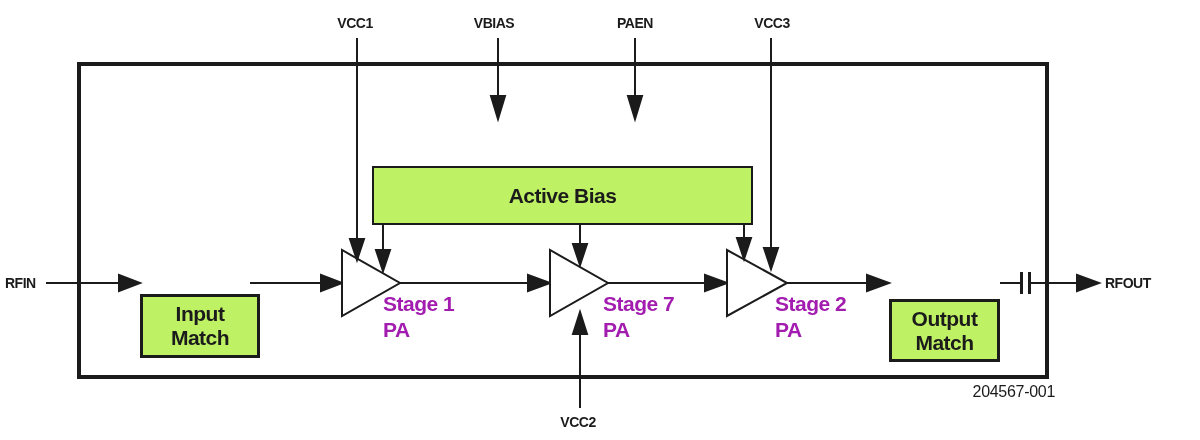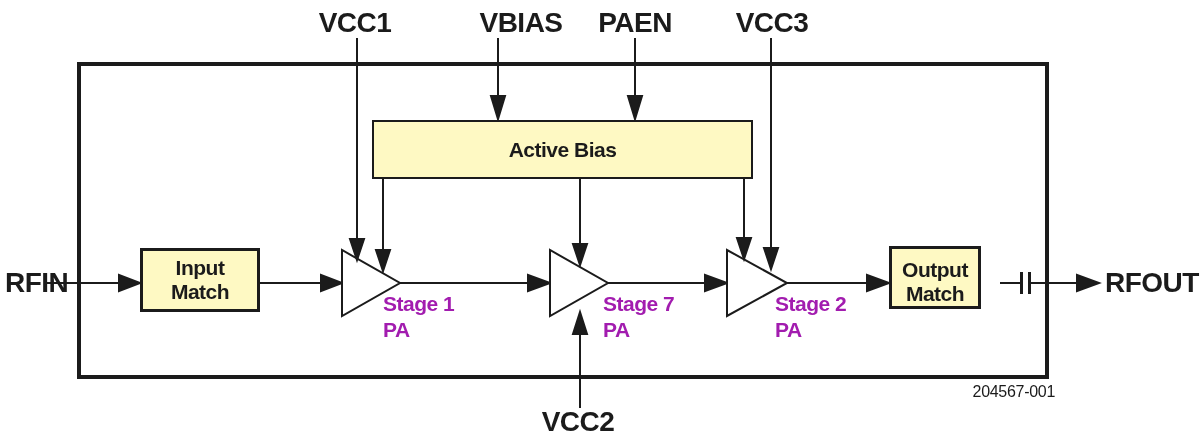--- a/index.html
+++ b/index.html
@@ -16,7 +16,7 @@
   .lbl{
     position:absolute;
     z-index:3;
-    font-size:28px;
+    font-size:14px;
     font-weight:700;
     letter-spacing:-0.5px;
     line-height:22px;

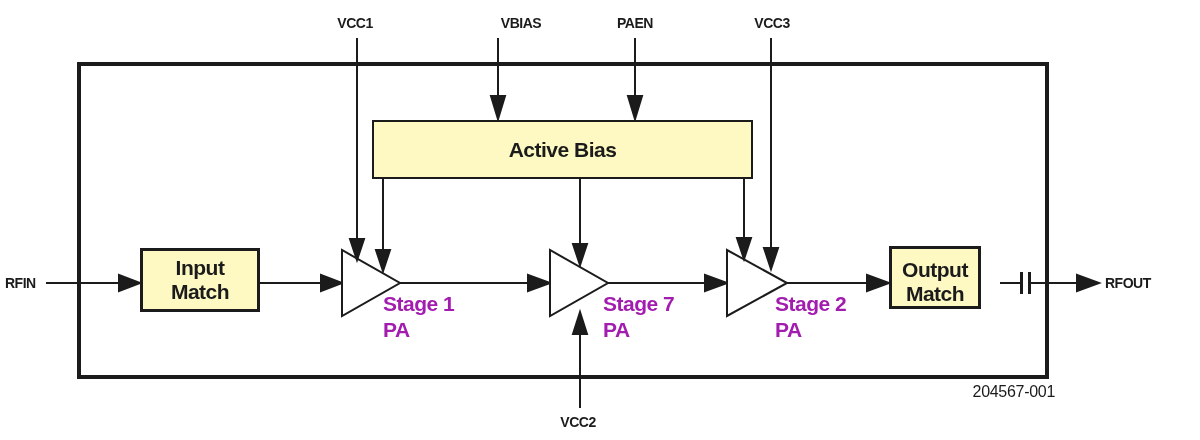--- a/index.html
+++ b/index.html
@@ -126,7 +126,7 @@
   </svg>
 
   <div class="lbl centered" style="left:355px;top:12px;">VCC1</div>
-  <div class="lbl centered" style="left:521px;top:12px;text-align:right;">VBIAS</div>
+  <div class="lbl centered" style="left:494px;top:12px;text-align:right;">VBIAS</div>
   <div class="lbl centered" style="left:635px;top:12px;">PAEN</div>
   <div class="lbl centered" style="left:772px;top:12px;">VCC3</div>
   <div class="lbl" style="left:5px;top:272px;">RFIN</div>

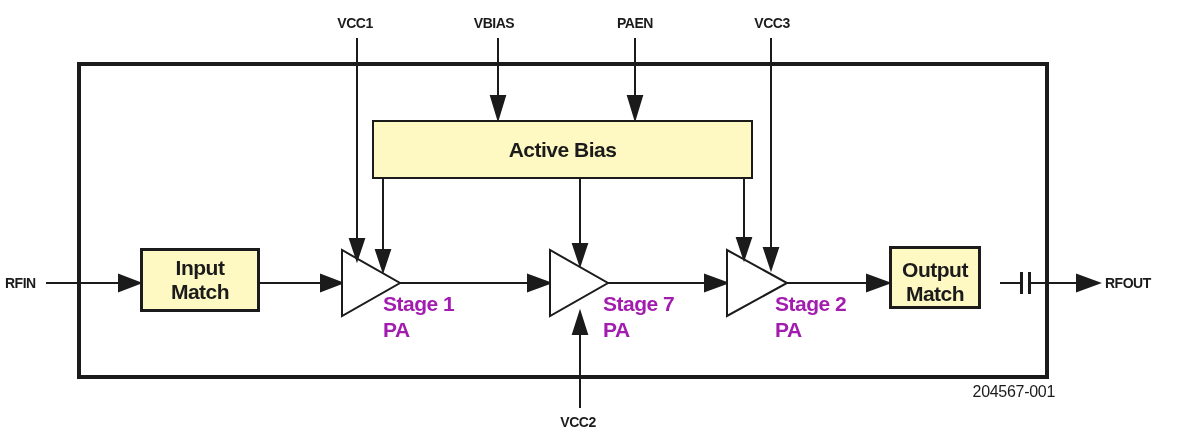--- a/index.html
+++ b/index.html
@@ -27,7 +27,7 @@
   .blockbox{
     position:absolute;
     z-index:2;
-    background:#fef9c3;
+    background:#bef264;
     border:2px solid #1b1b1b;
     display:flex;
     flex-direction:column;
@@ -39,6 +39,7 @@
     line-height:24px;
     text-align:center;
     color:#1b1b1b;
+    margin-top:46px;
   }
   .blockbox.thick{border-width:3px;}
   .stage-lbl{

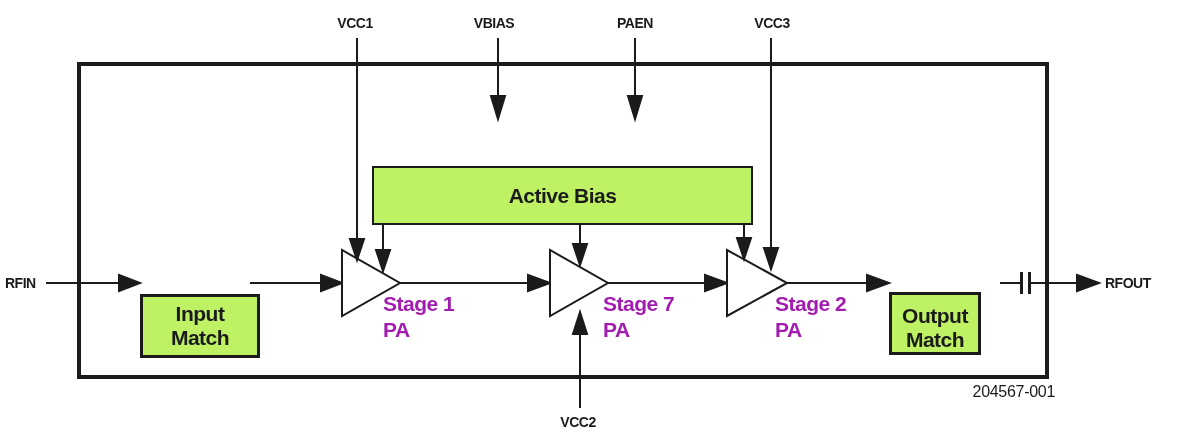--- a/index.html
+++ b/index.html
@@ -143,7 +143,7 @@
     <span>Active Bias</span>
   </div>
 
-  <div class="blockbox thick" style="left:889px;top:246px;width:92px;height:63px;justify-content:flex-end;">
+  <div class="blockbox thick" style="left:889px;top:253px;width:111px;height:63px;">
     <span>Output</span>
     <span>Match</span>
   </div>

